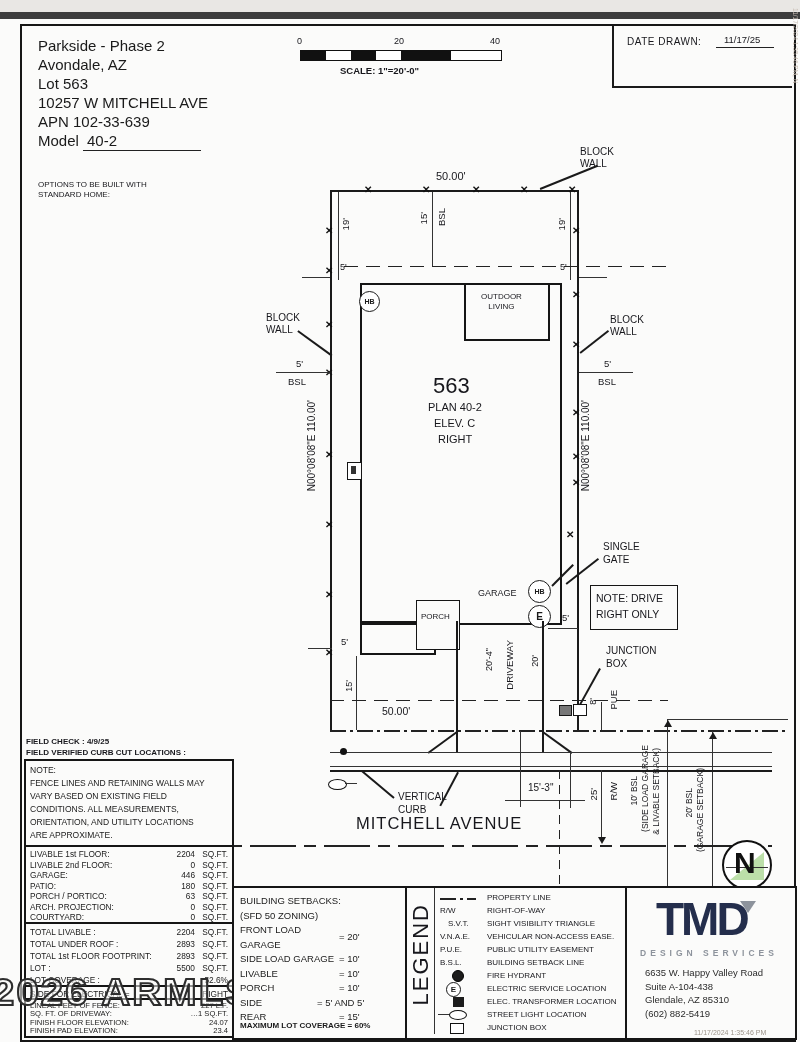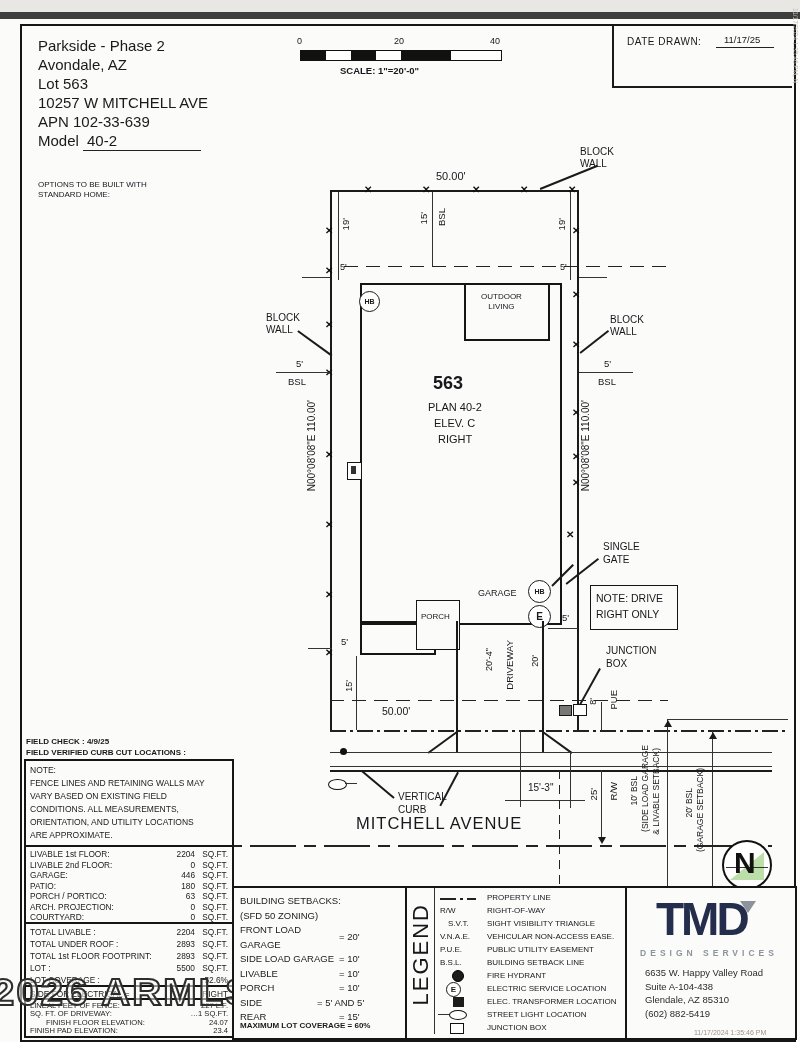--- a/index.html
+++ b/index.html
@@ -155,7 +155,7 @@
   <div class="box" style="left:347px;top:462px;width:13px;height:16px;border-width:1.4px;background:#fff;"></div>
   <div style="position:absolute;left:351px;top:466px;width:5px;height:8px;background:#333;"></div>
 
-  <span class="t" style="left:433px;top:373px;font-size:18px;font-weight:bold;">563</span>
+  <span class="t" style="left:433px;top:373px;font-size:22px;font-weight:normal;">563</span>
   <span class="t" style="left:428px;top:401px;font-size:11px;">PLAN 40-2</span>
   <span class="t" style="left:434px;top:417px;font-size:11px;">ELEV. C</span>
   <span class="t" style="left:438px;top:433px;font-size:11px;">RIGHT</span>

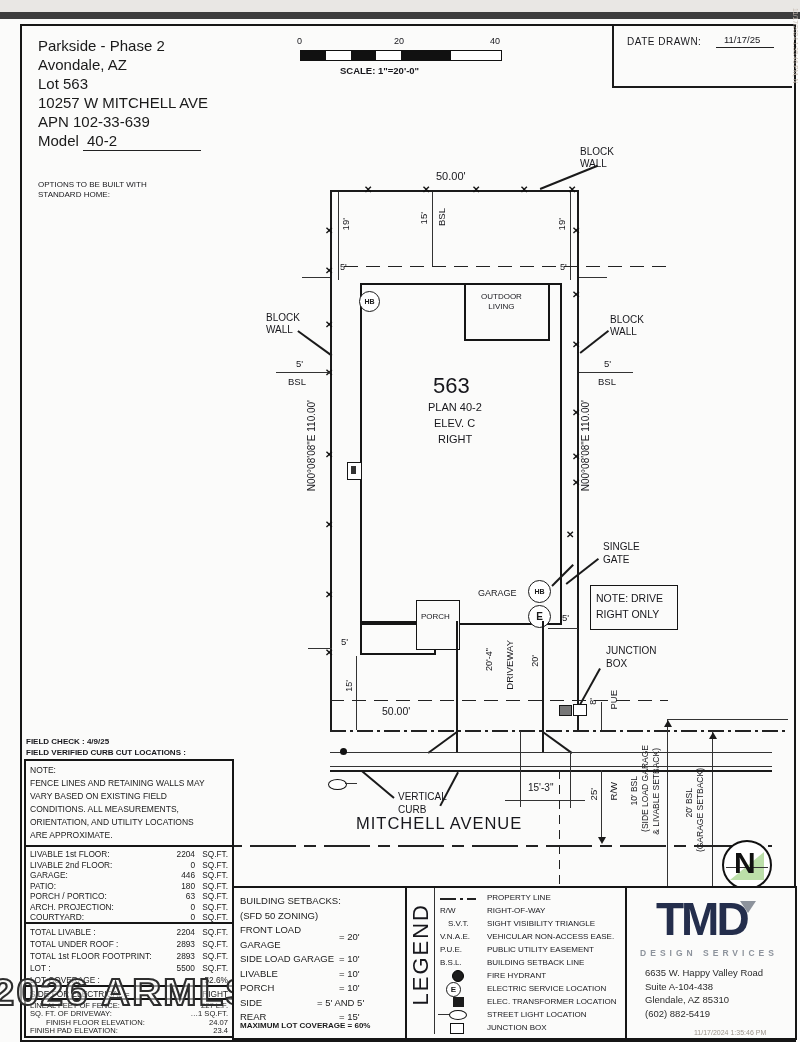--- a/index.html
+++ b/index.html
@@ -355,7 +355,7 @@
           <span style="flex:1;">SQ. FT. OF DRIVEWAY:</span>
           <span>…1 SQ.FT.</span>
         </div>
-      <div class="row" style="height:8.5px;margin-left:16px;">
+      <div class="row" style="height:8.5px;">
           <span style="flex:1;">FINISH FLOOR ELEVATION:</span>
           <span>24.07</span>
         </div>

